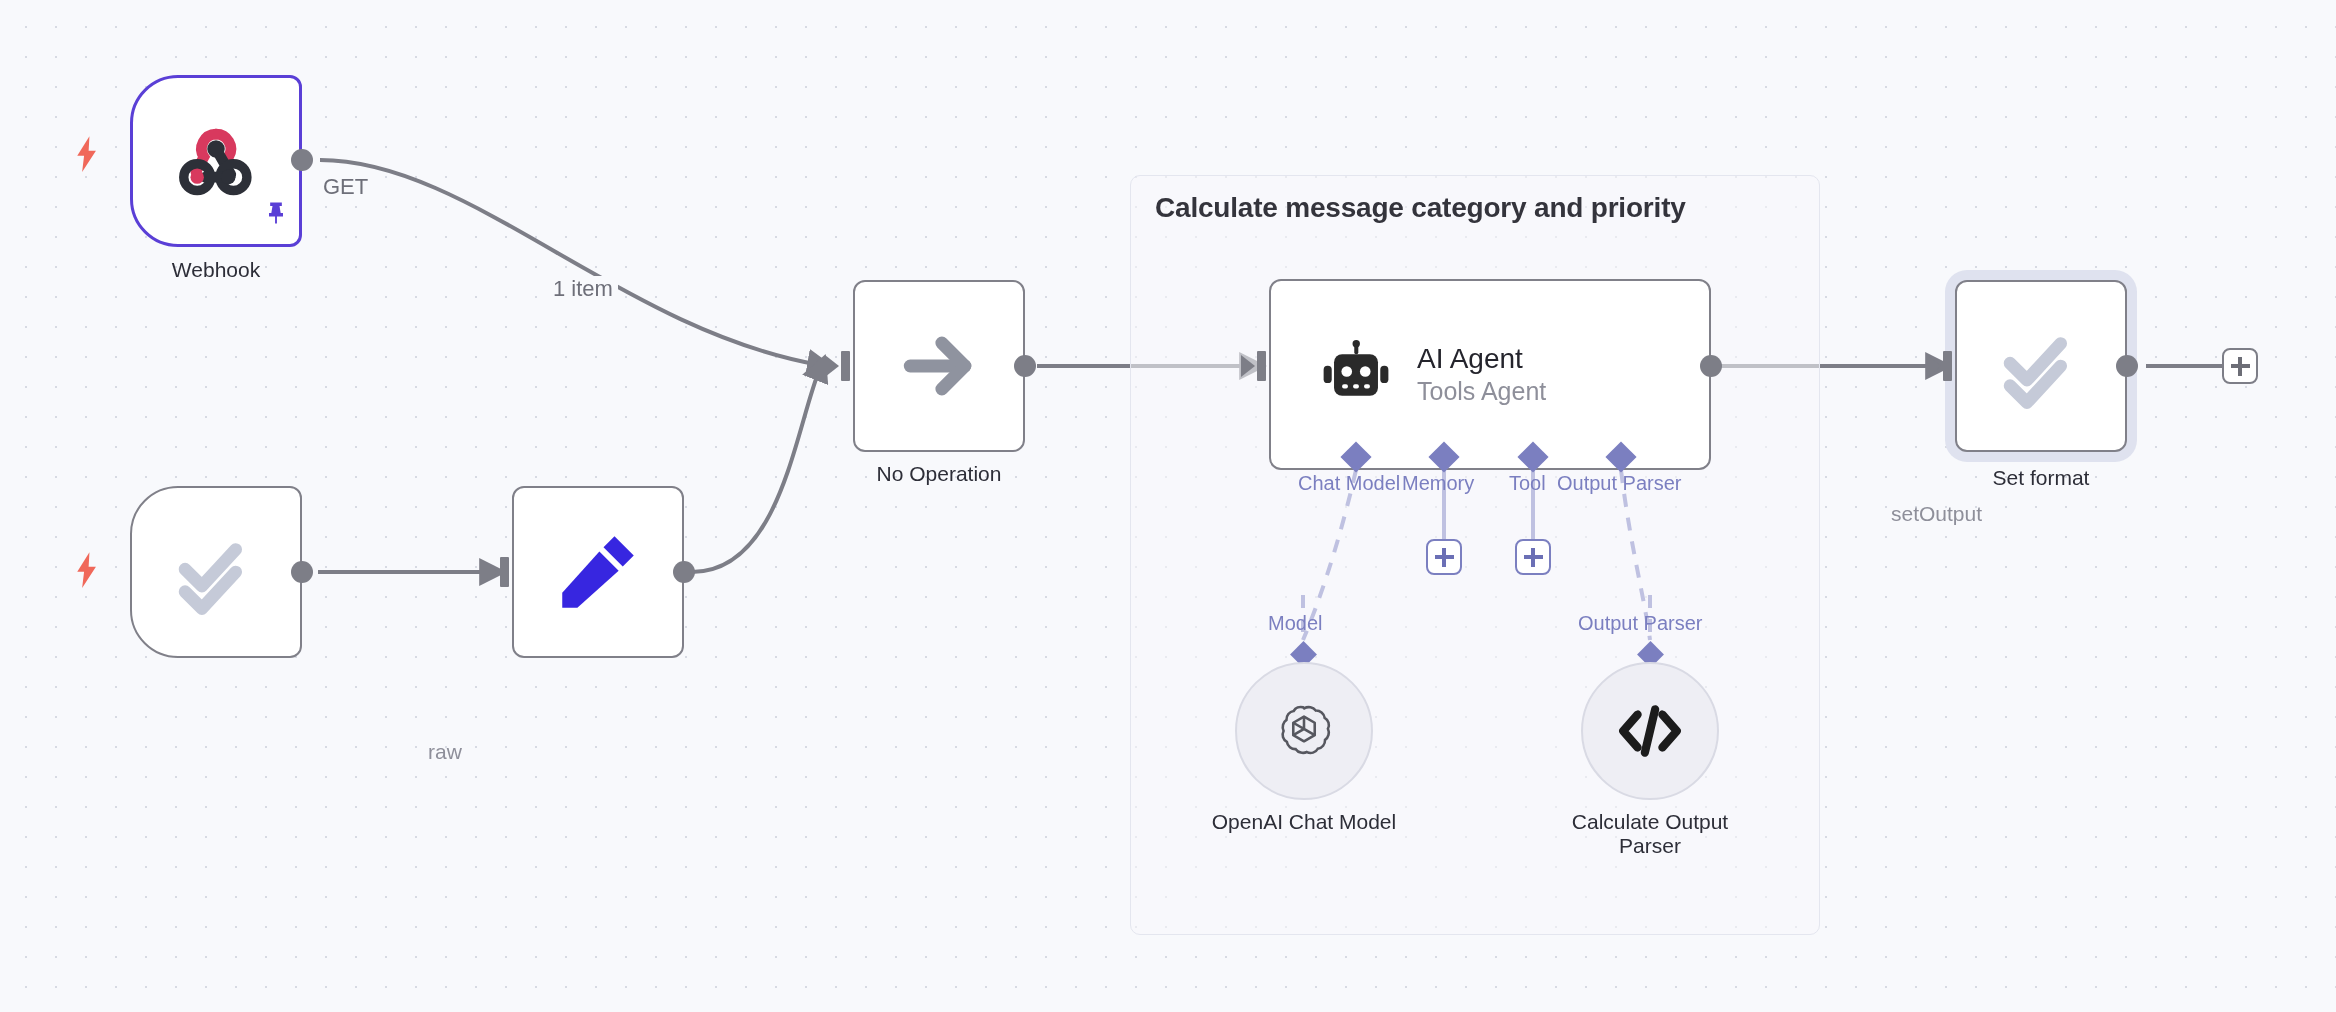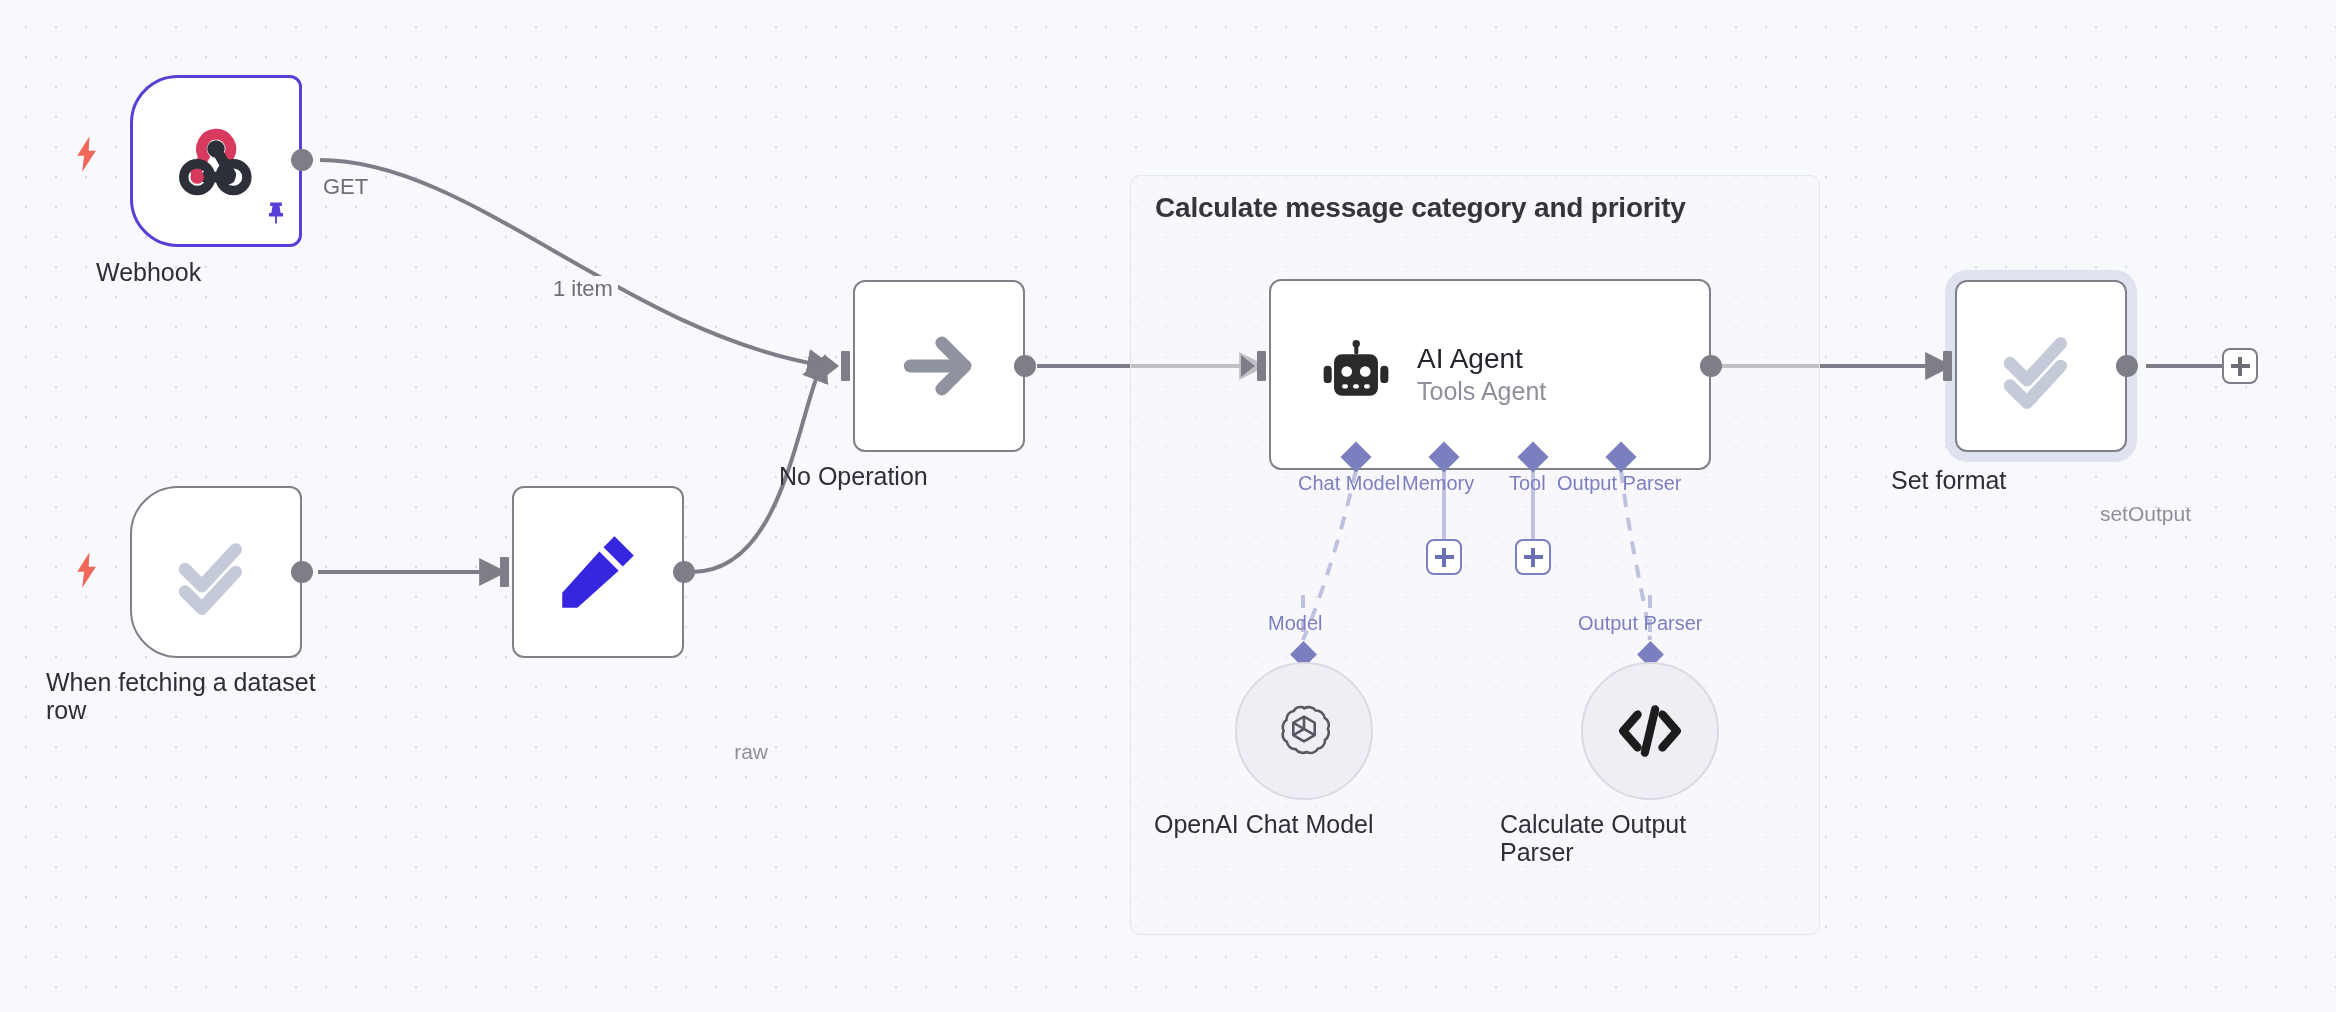--- a/index.html
+++ b/index.html
@@ -76,7 +76,8 @@
 
   .node-label {
     position: absolute;
-    font-size: 25px;
+    text-align: center;
+    font-size: 21px;
     color: #2d2e38;
     line-height: 1.12;
     white-space: pre-line;

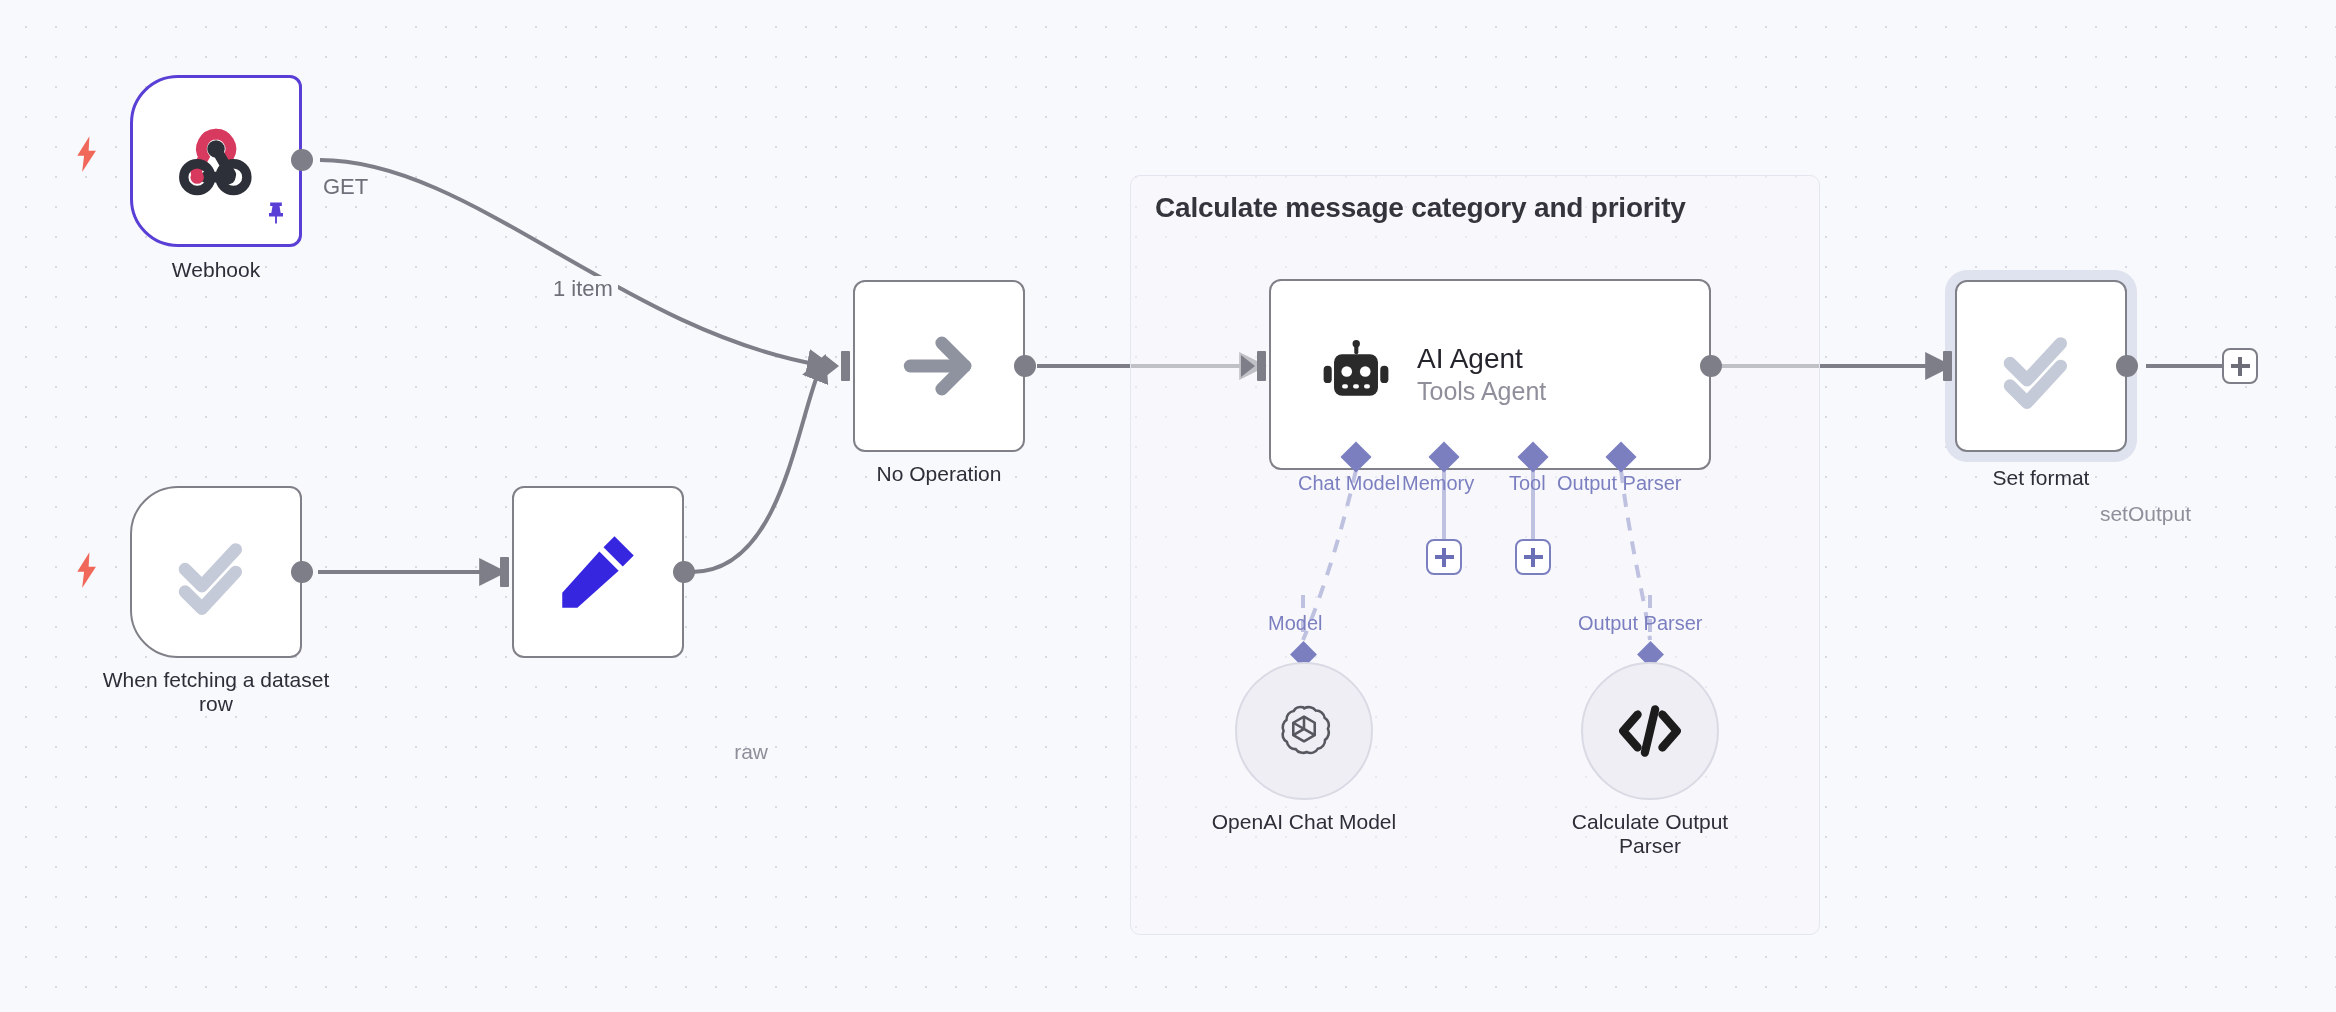--- a/index.html
+++ b/index.html
@@ -84,7 +84,7 @@
   }
   .node-sublabel {
     position: absolute;
-    text-align: right;
+    text-align: left;
     font-size: 21px;
     color: #8e8f9a;
     white-space: nowrap;

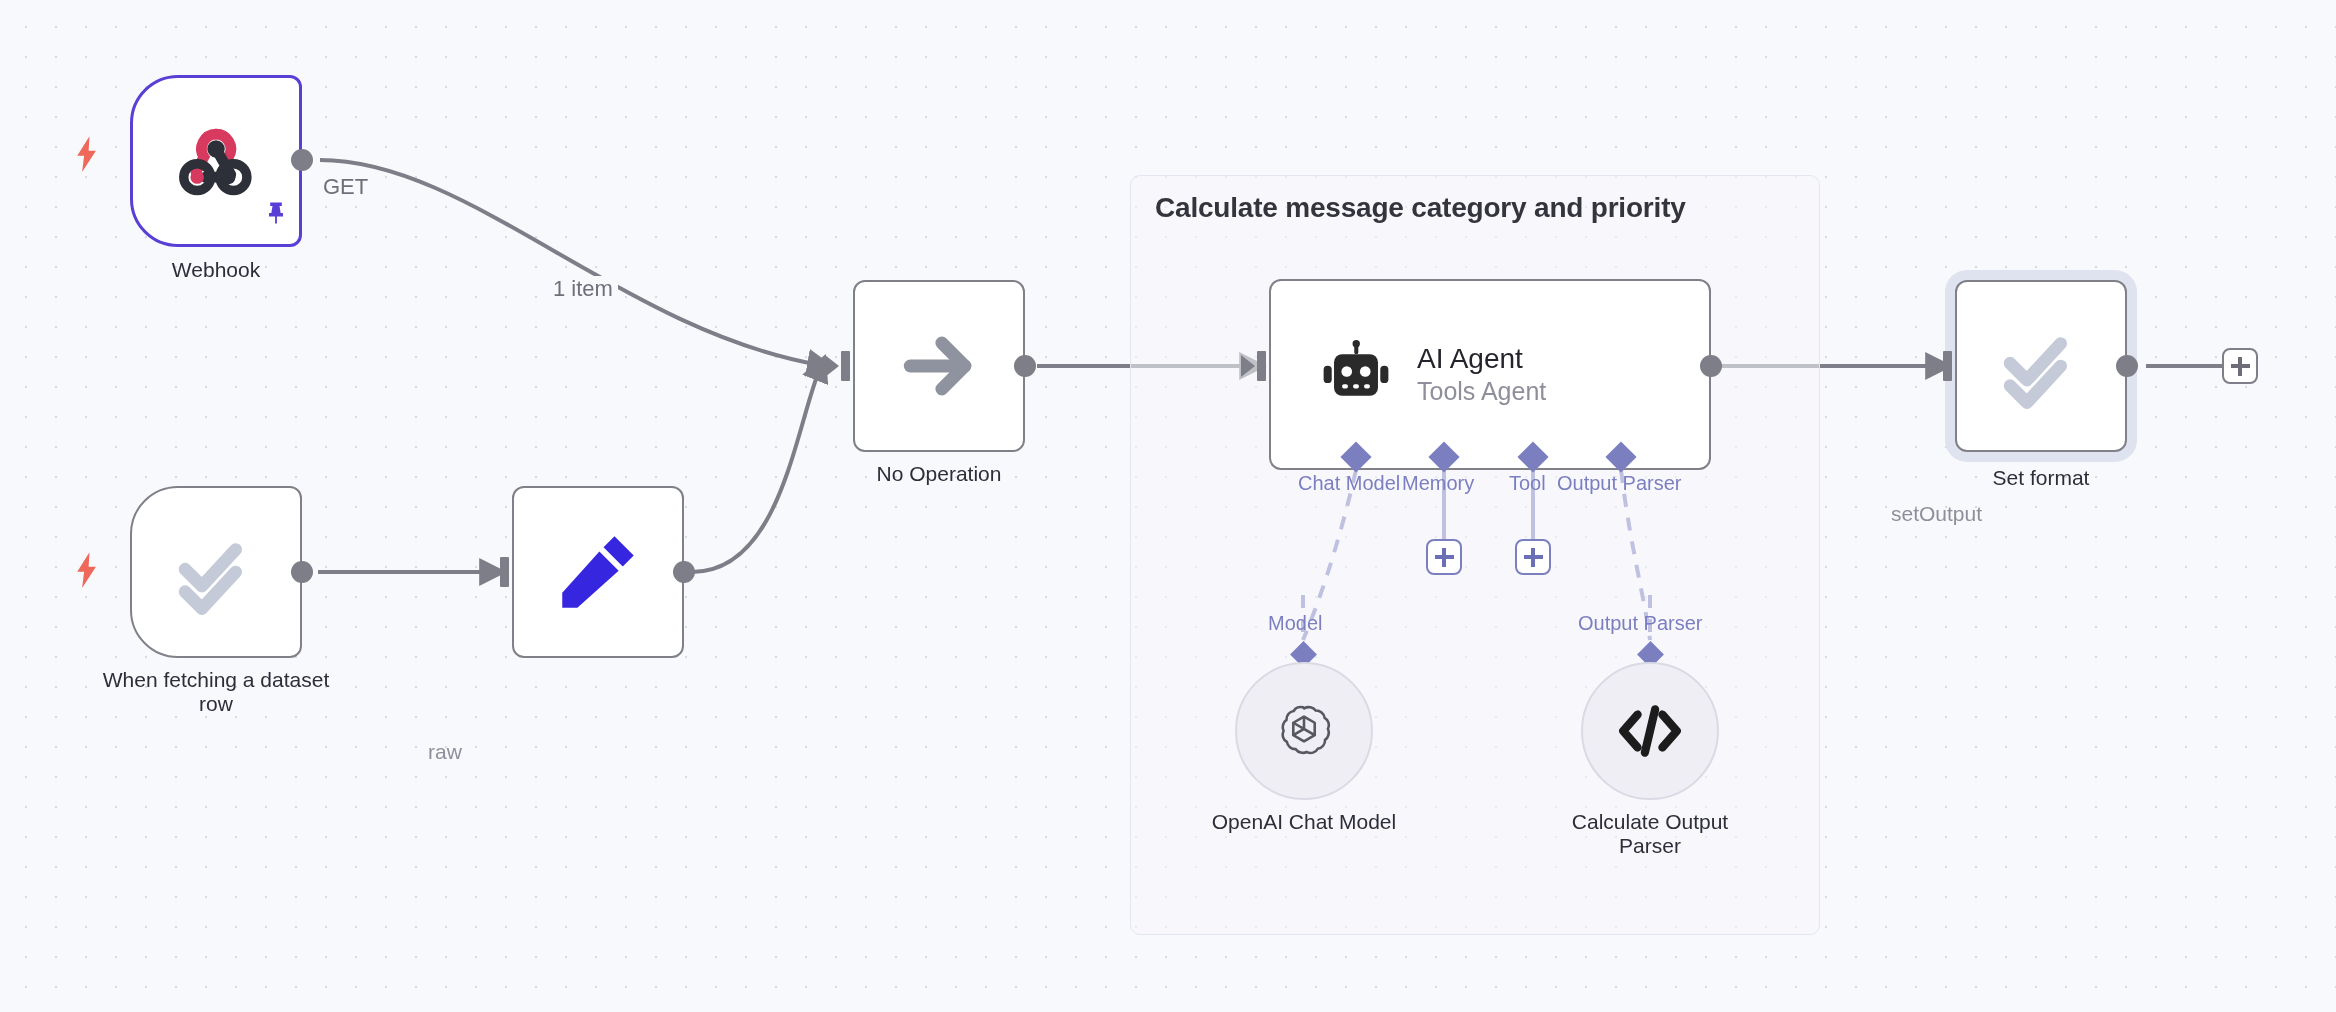--- a/index.html
+++ b/index.html
@@ -290,8 +290,6 @@
       </g>
     </svg>
   </div>
-  <div class="node-label" style="left:46px; top:668px; width:340px;">When fetching a dataset
-row</div>
   <div class="bolt" style="left:74px; top:552px;">
     <svg width="26" height="36" viewBox="0 0 16 22" fill="#f0685a">
       <path d="M9.5 0 L2 12 h4.2 L5 22 L13.5 9 H9 z"></path>

